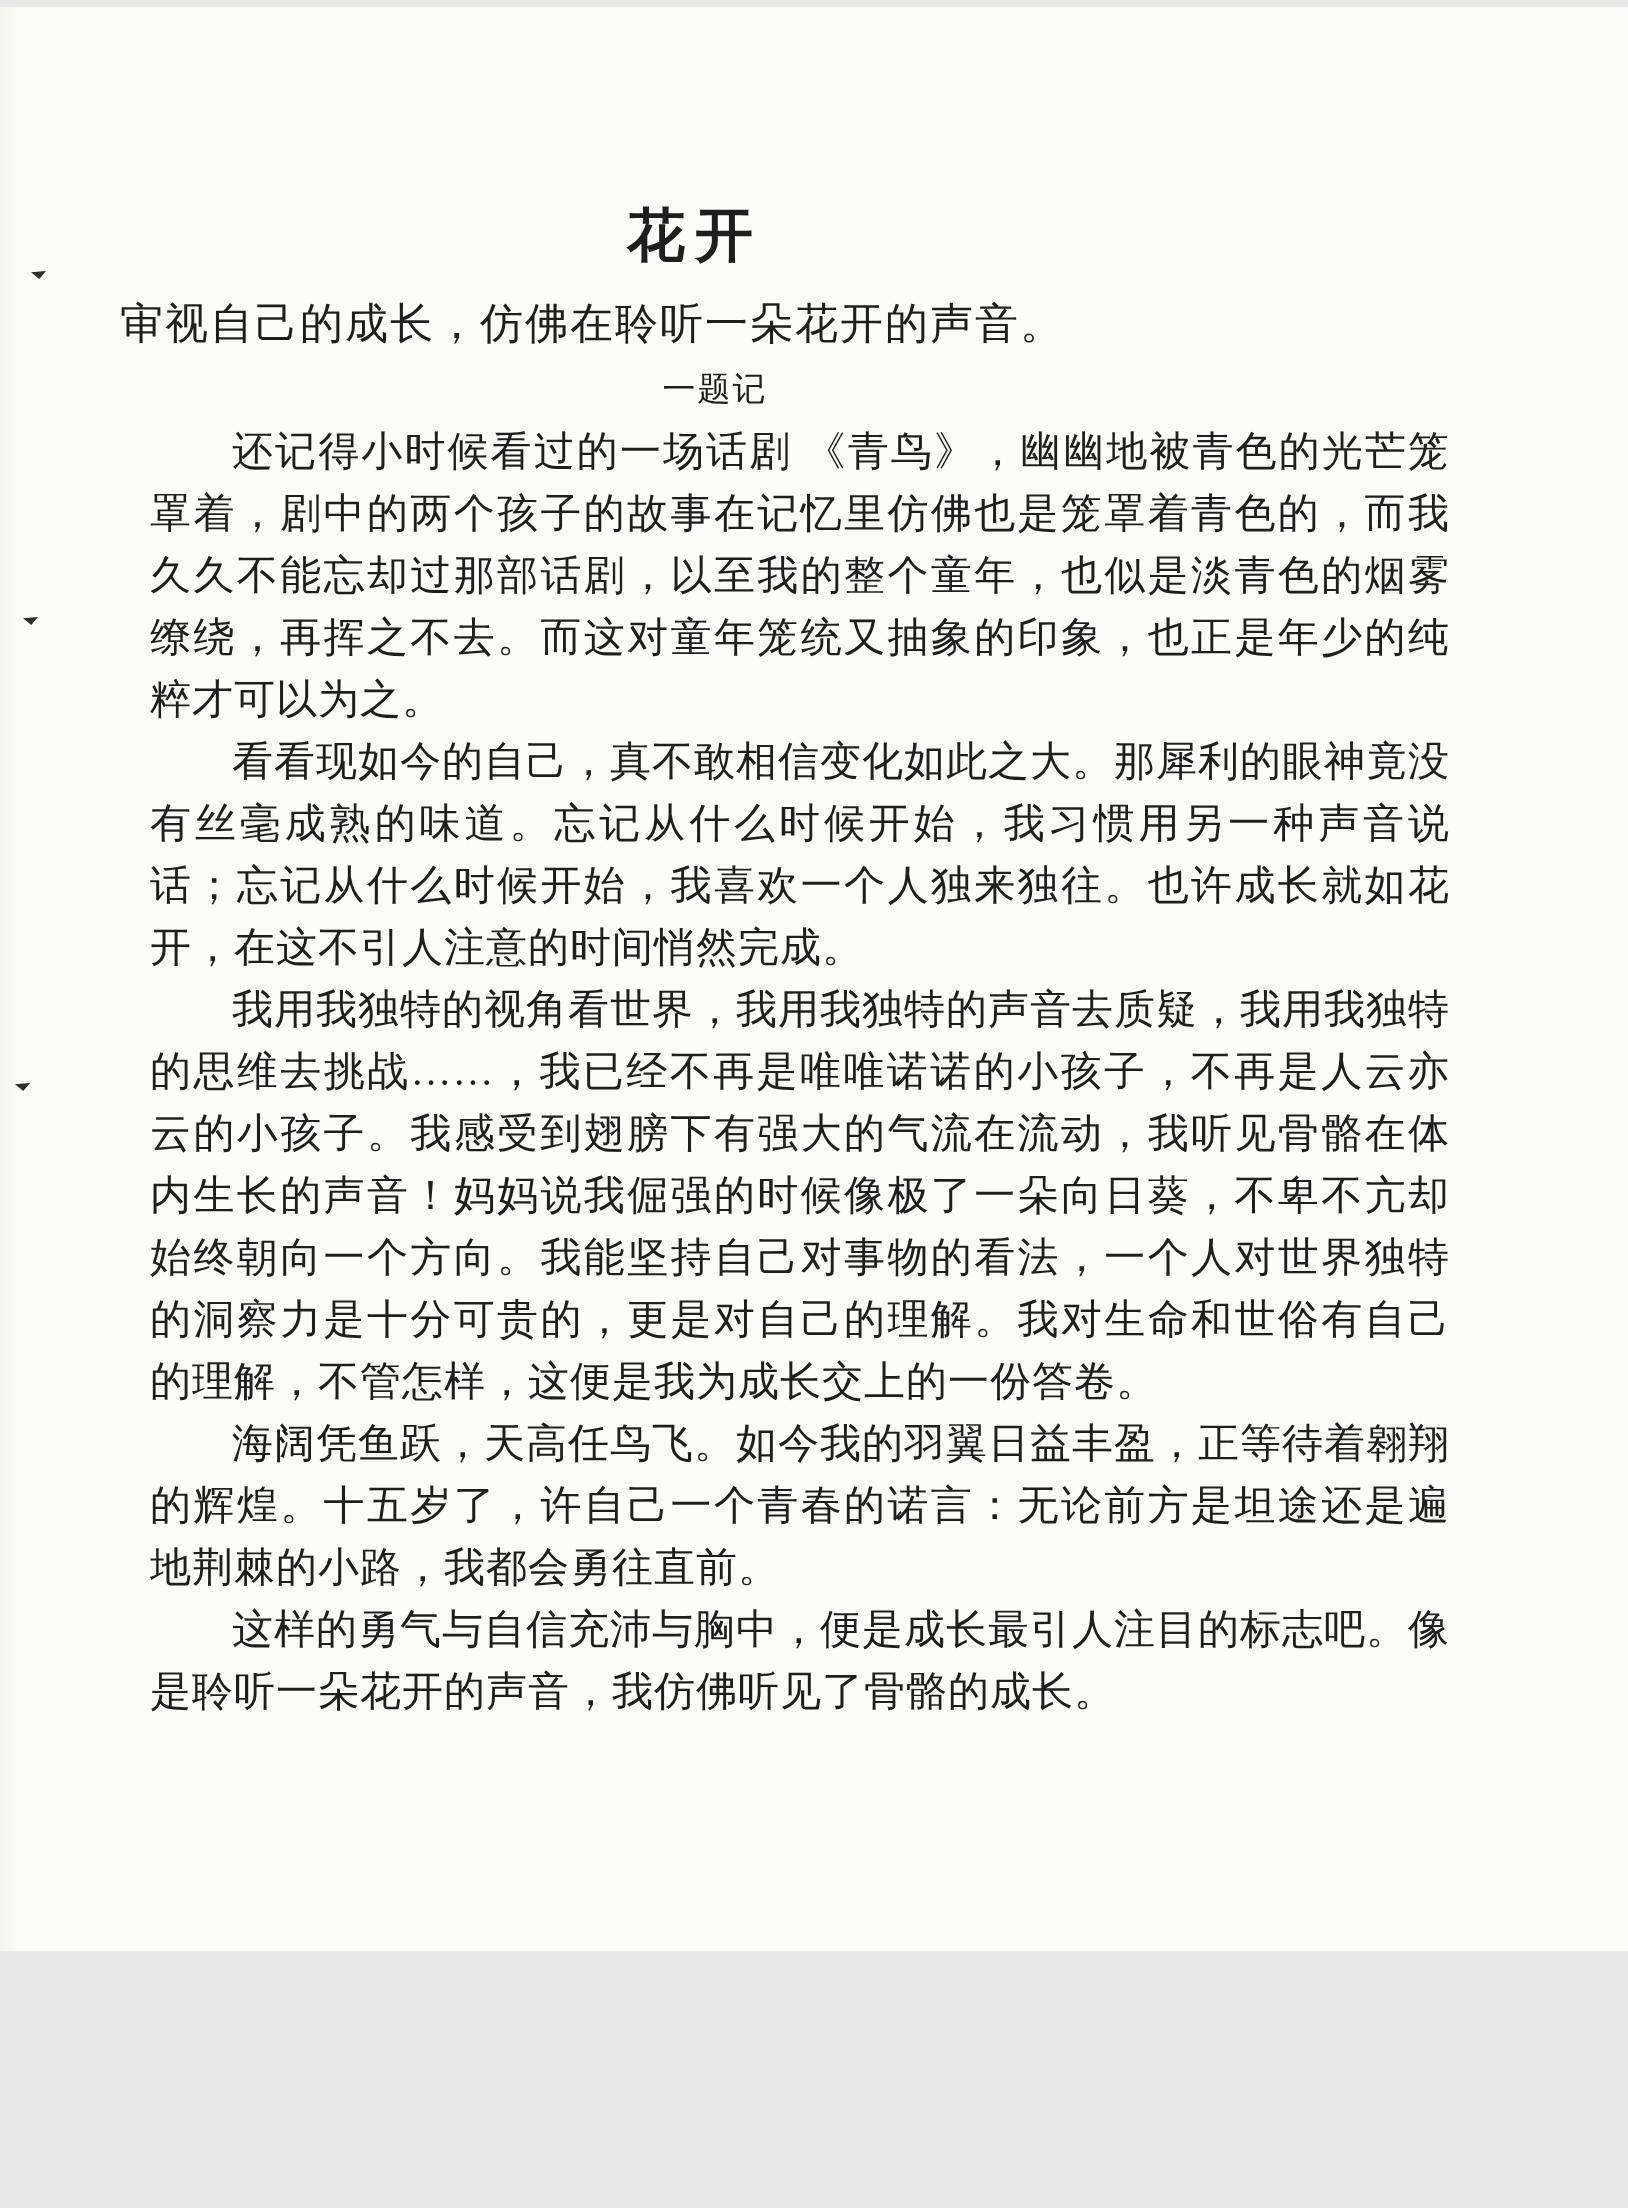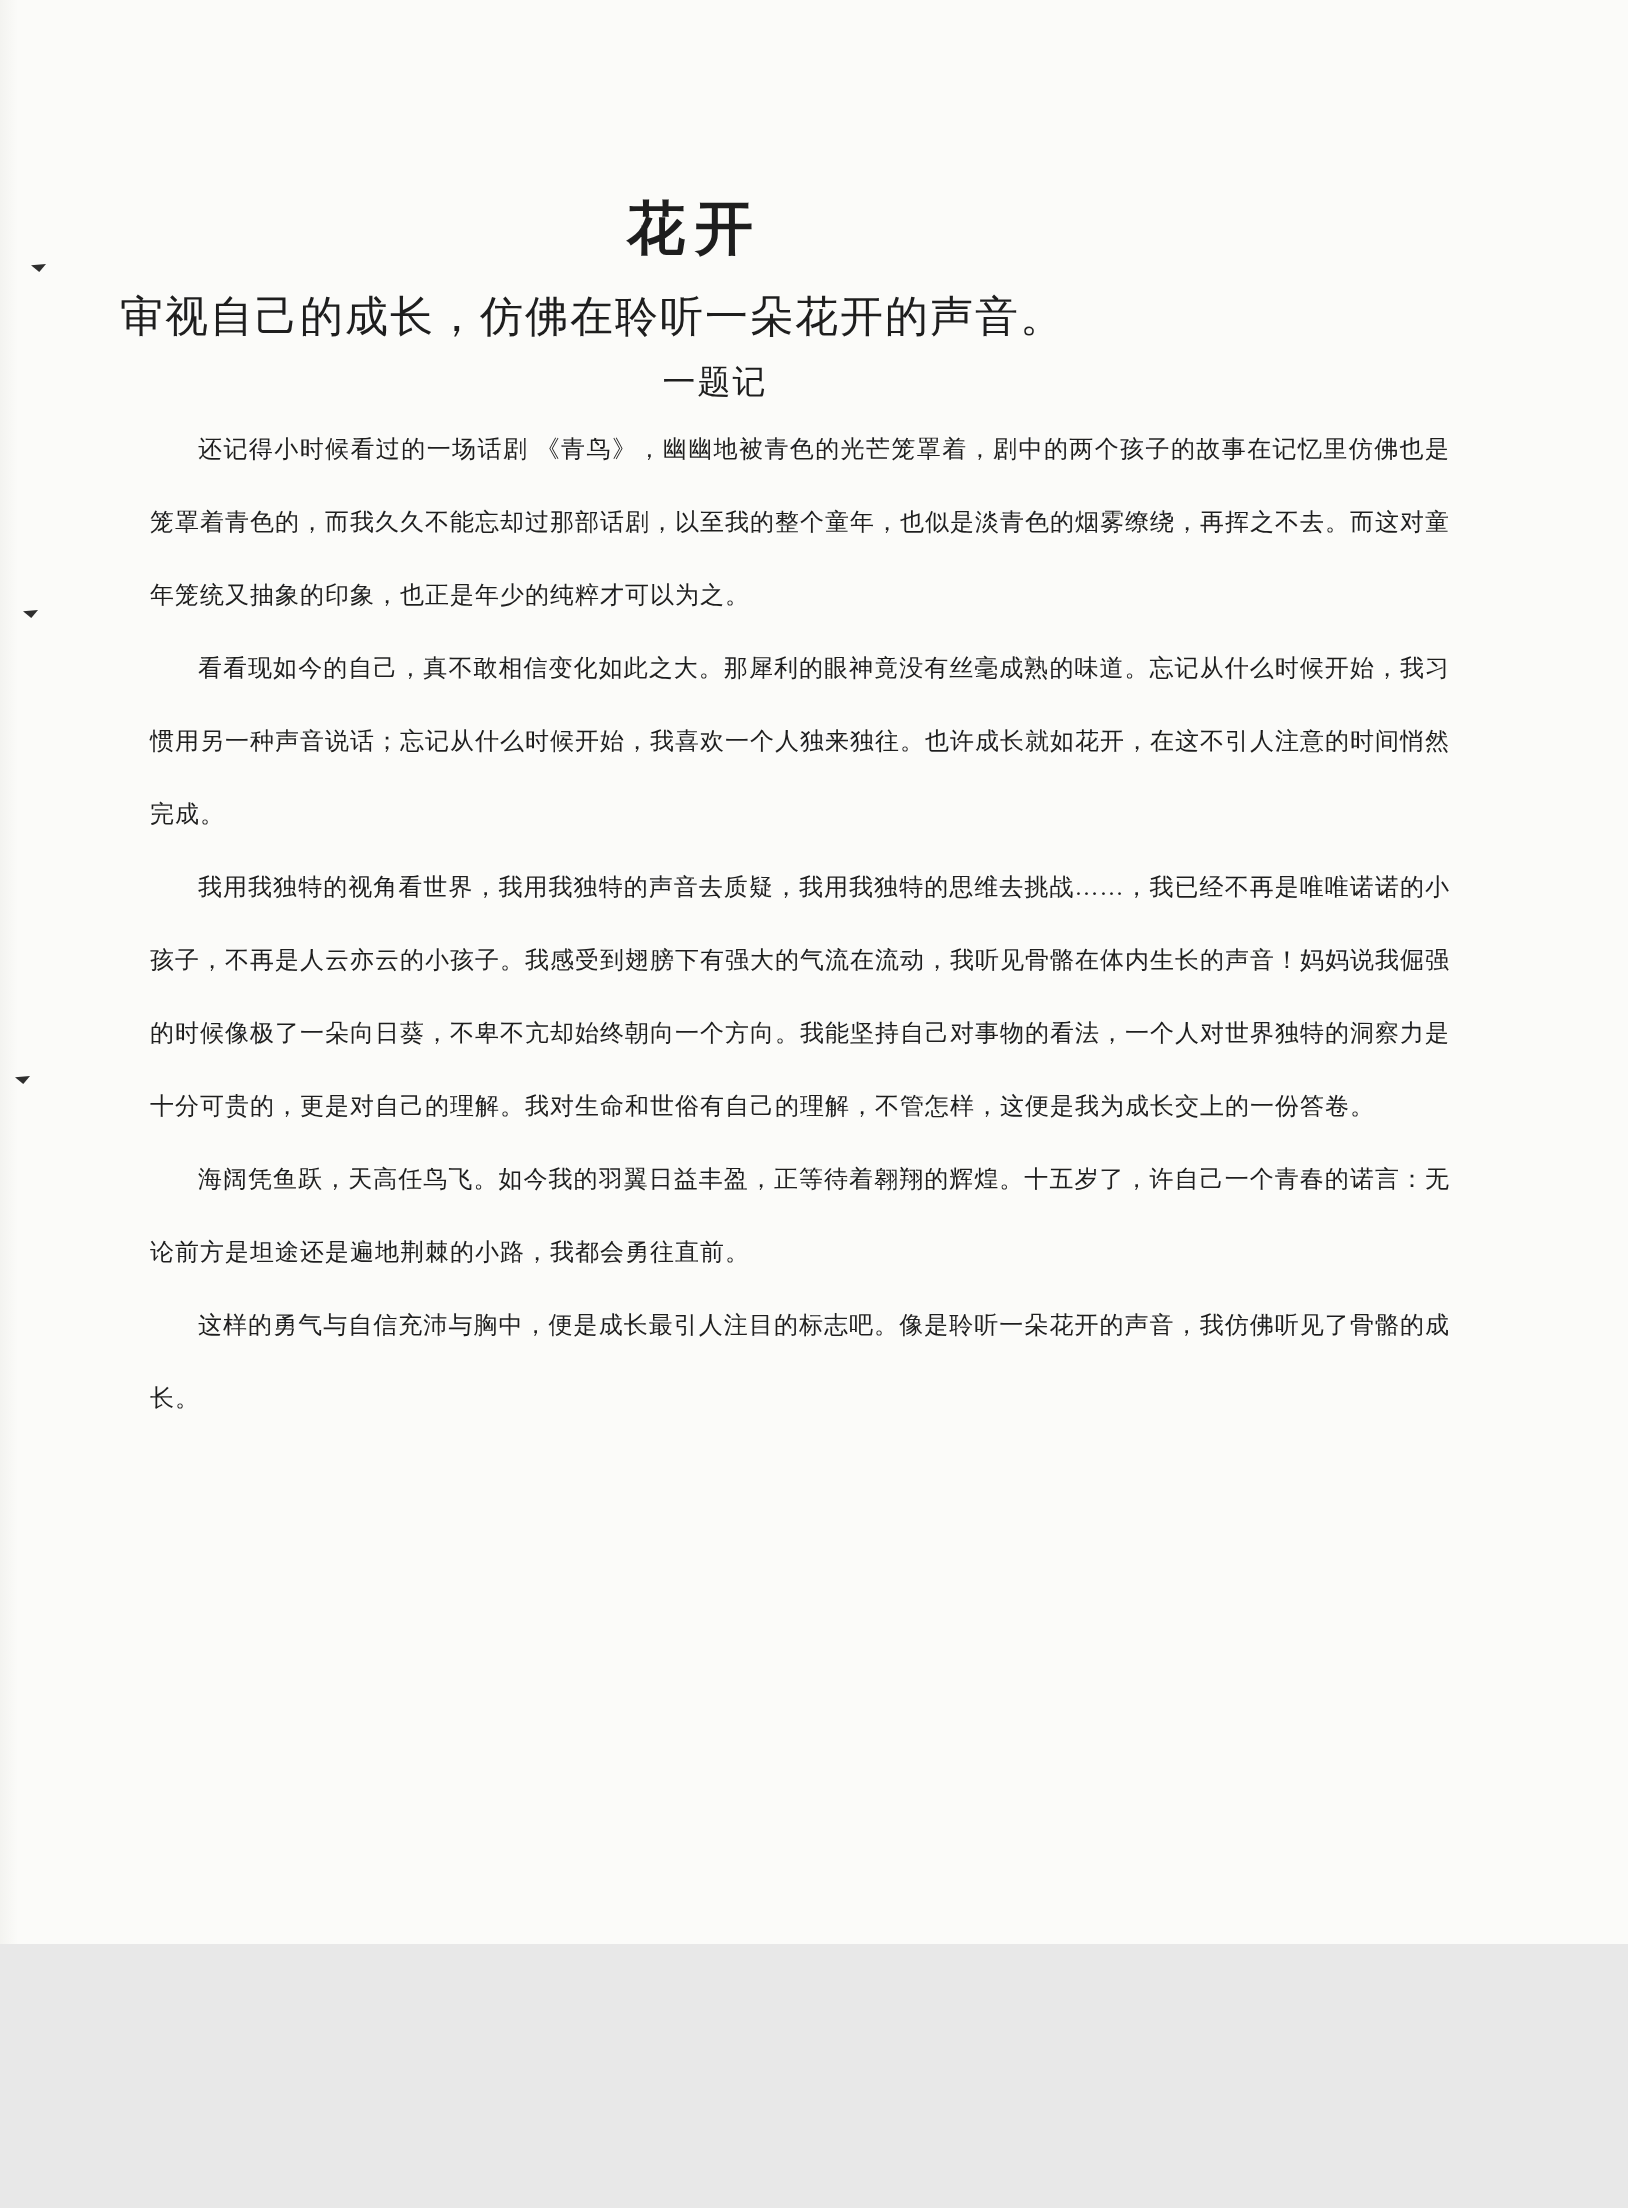--- a/index.html
+++ b/index.html
@@ -11,7 +11,7 @@
     position: relative;
     width: 1628px;
     height: 1944px;
-    margin: 0 auto;
+    margin: 7px auto;
     background: linear-gradient(90deg, #f3f3f0 0px, #fbfbf9 18px, #fbfbf9 100%);
     color: #1e1e1e;
     font-family: "Liberation Serif", "DejaVu Serif", serif;

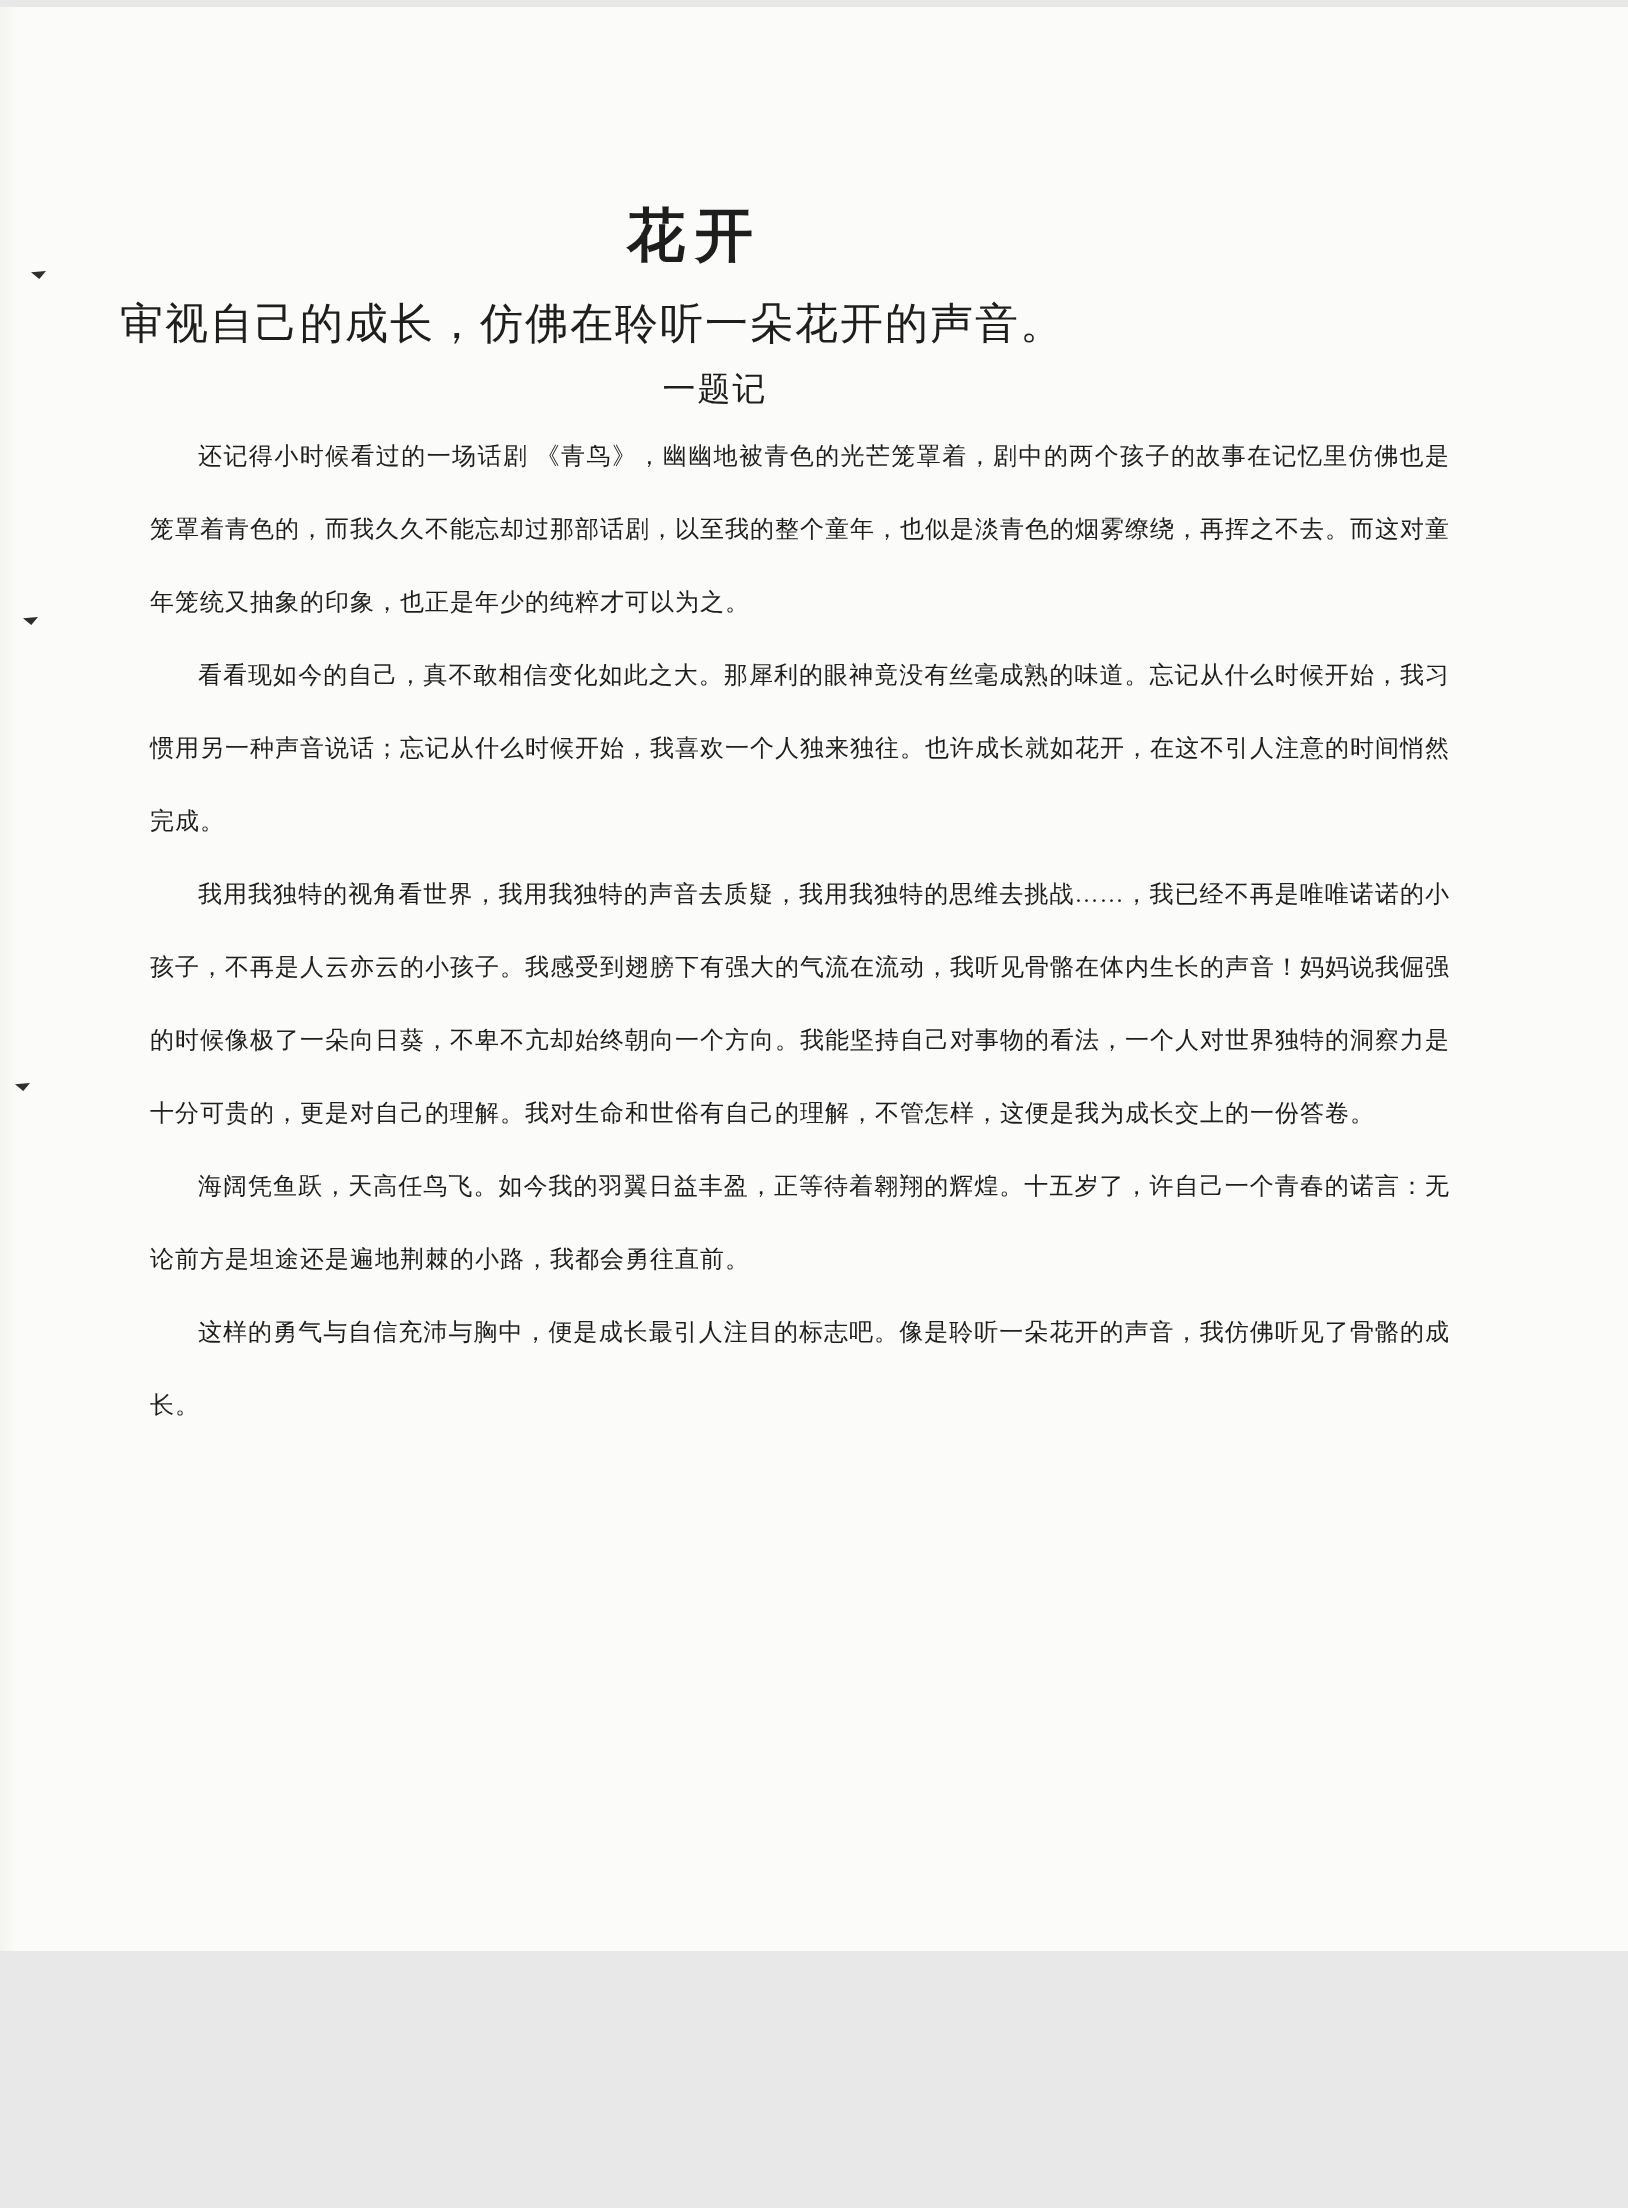--- a/index.html
+++ b/index.html
@@ -50,8 +50,8 @@
   }
   .body-text {
     margin-top: 8px;
-    font-size: 24px;
-    line-height: 73px;
+    font-size: 41px;
+    line-height: 62px;
     letter-spacing: 1px;
     text-align: justify;
   }

